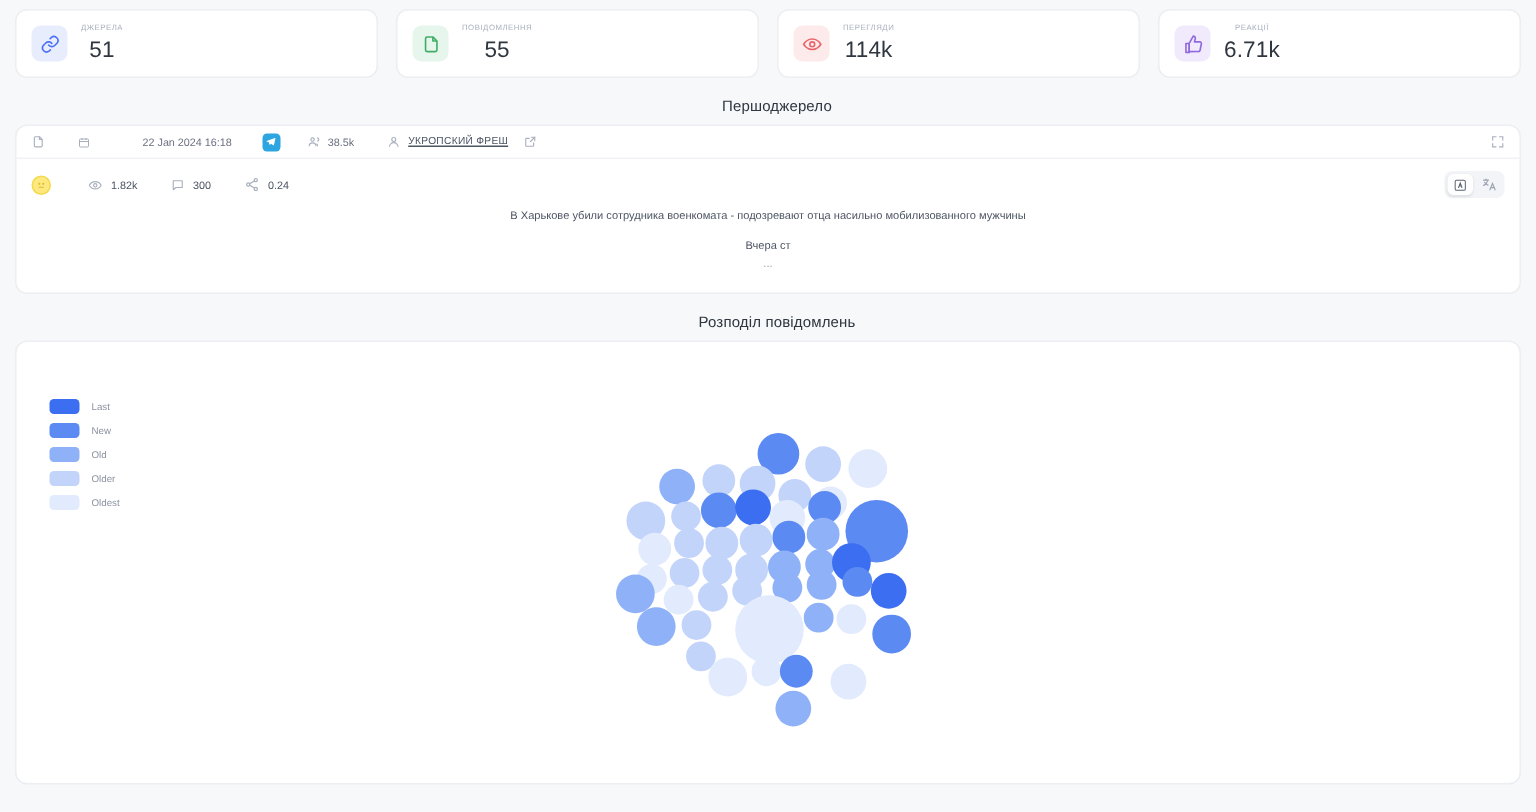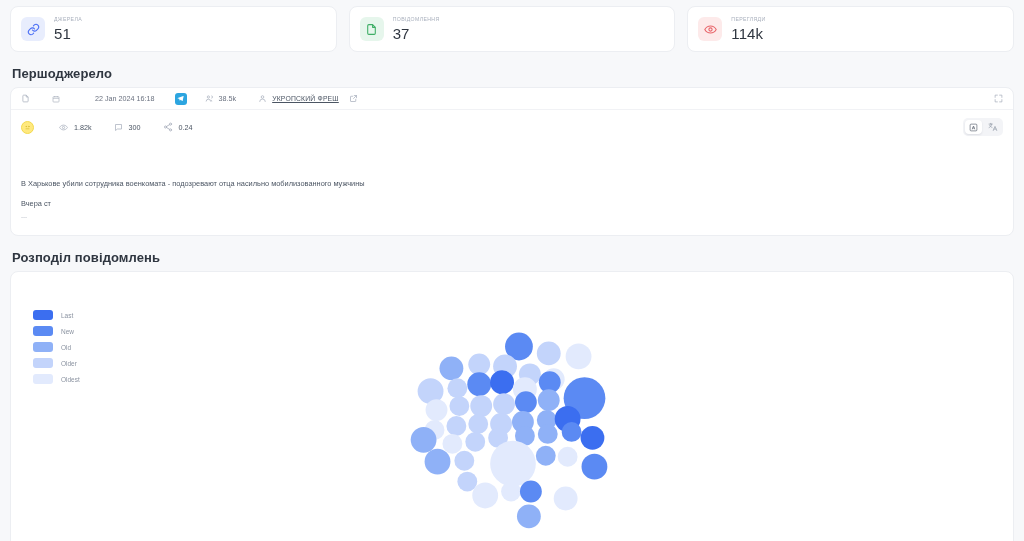--- a/index.html
+++ b/index.html
@@ -11,7 +11,7 @@
     color: #3b4252;
     overflow: hidden;
   }
-  .page { width: 1024px; height: 541px; padding: 0; }
+  .page { width: 1024px; height: 541px; padding: 0; text-align: center; }
 
   
   .stats-row {

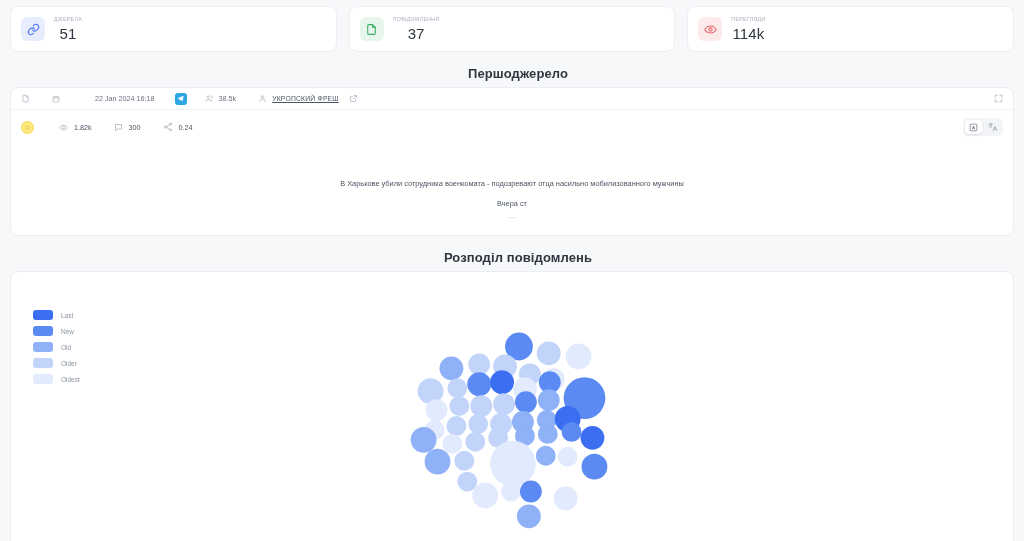--- a/index.html
+++ b/index.html
@@ -182,7 +182,7 @@
       </div>
       <div class="stat-text">
         <div class="stat-label">ПОВІДОМЛЕННЯ</div>
-        <div class="stat-value">37</div>
+        <div class="stat-value">55</div>
       </div>
     </div>
 

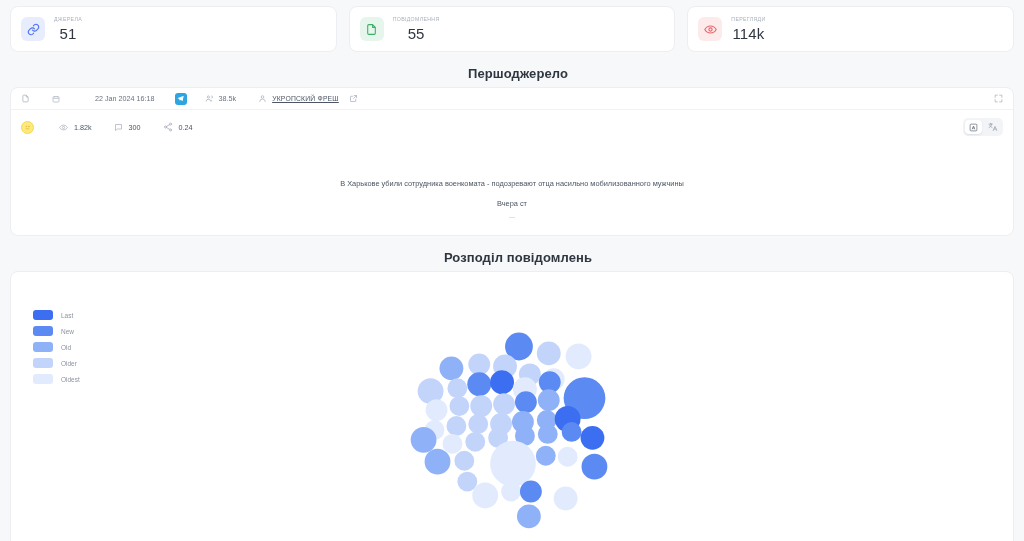--- a/index.html
+++ b/index.html
@@ -199,6 +199,18 @@
       </div>
     </div>
 
+    <div class="stat-card">
+      <div class="stat-icon" style="background:#f1e9fc;">
+        <svg viewBox="0 0 24 24" fill="none" stroke="#9069dd" stroke-width="2" stroke-linejoin="round">
+          <path d="M7 22V11l5-9a2.5 2.5 0 0 1 2.5 3.2L13.5 9H20a2 2 0 0 1 2 2.4l-1.6 8A2 2 0 0 1 18.4 21H7z"></path>
+          <path d="M7 11H3v11h4z"></path>
+        </svg>
+      </div>
+      <div class="stat-text">
+        <div class="stat-label">РЕАКЦІЇ</div>
+        <div class="stat-value">6.71k</div>
+      </div>
+    </div>
 
   </div>
 

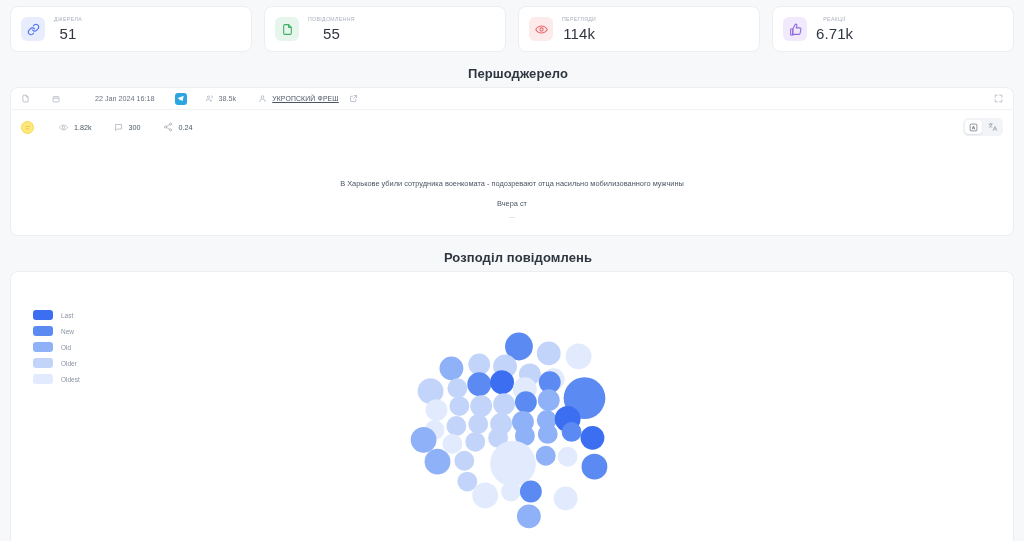--- a/index.html
+++ b/index.html
@@ -55,8 +55,8 @@
 
   
   .section-title {
-    font-size: 13px;
-    font-weight: 700;
+    font-size: 10px;
+    font-weight: 400;
     color: #2f3640;
     padding: 14px 0 6px 12px;
     letter-spacing: 0.1px;

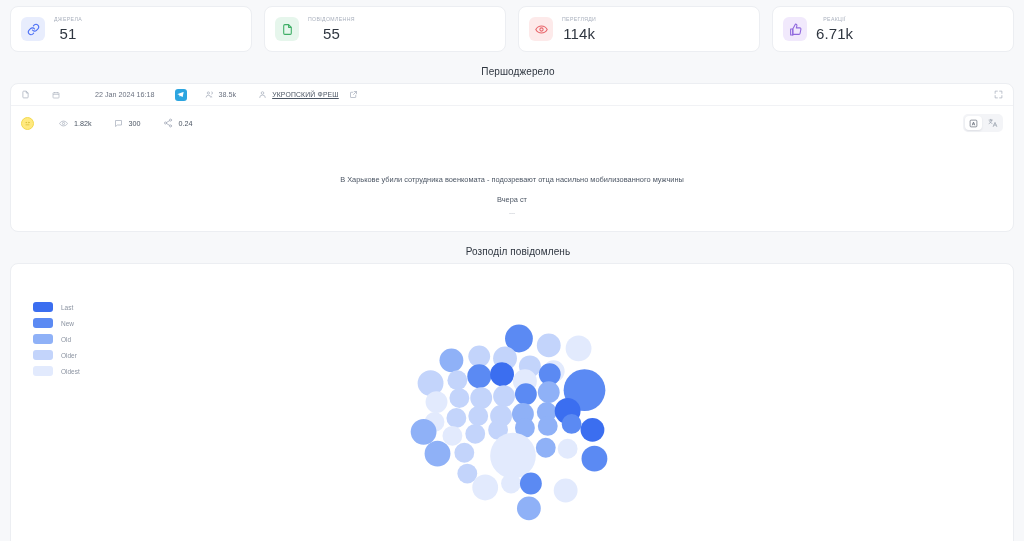--- a/index.html
+++ b/index.html
@@ -131,7 +131,7 @@
   .toggle-btn.active { background: #ffffff; box-shadow: 0 1px 2px rgba(30,40,60,0.10); }
   .toggle-btn svg { display: block; }
 
-  .post-body { padding: 2px 10px 14px 10px; margin-top: 36px; }
+  .post-body { padding: 2px 10px 14px 10px; }
   .post-line {
     font-size: 7.4px;
     color: #4b5563;

